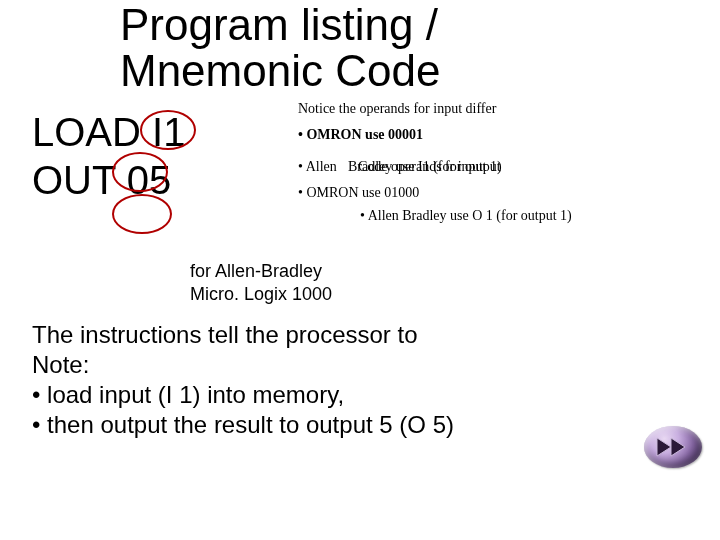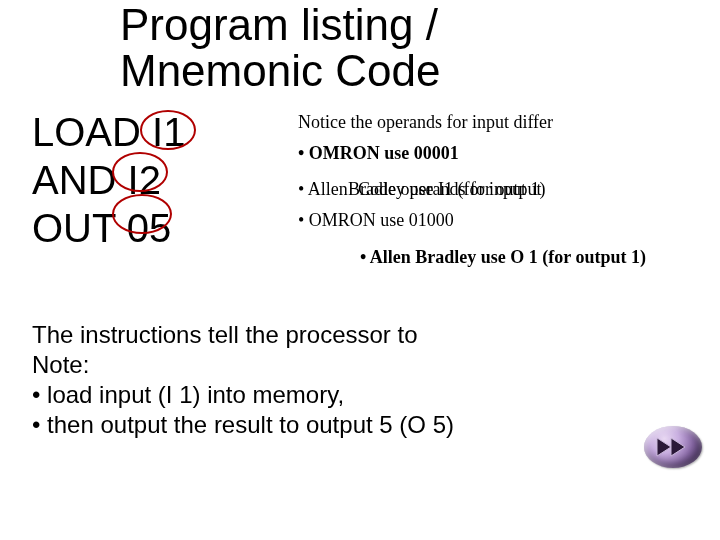--- a/index.html
+++ b/index.html
@@ -41,11 +41,11 @@
   .code div { white-space: pre; }
   .notice {
     position: absolute;
-    top: 112px;
+    top: 101px;
     left: 298px;
     width: 400px;
     font-family: "Times New Roman", Times, serif;
-    font-size: 18px;
+    font-size: 14px;
     line-height: 1.15;
   }
   .notice .bullet1 {

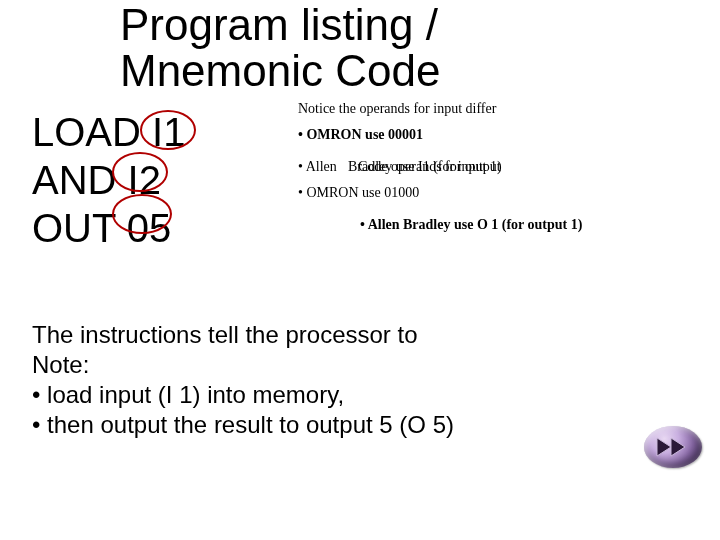--- a/index.html
+++ b/index.html
@@ -125,7 +125,6 @@
 
   <div class="code">
     <div>LOAD I1</div>
-    <div>AND I2</div>
     <div>OUT 05</div>
   </div>
 

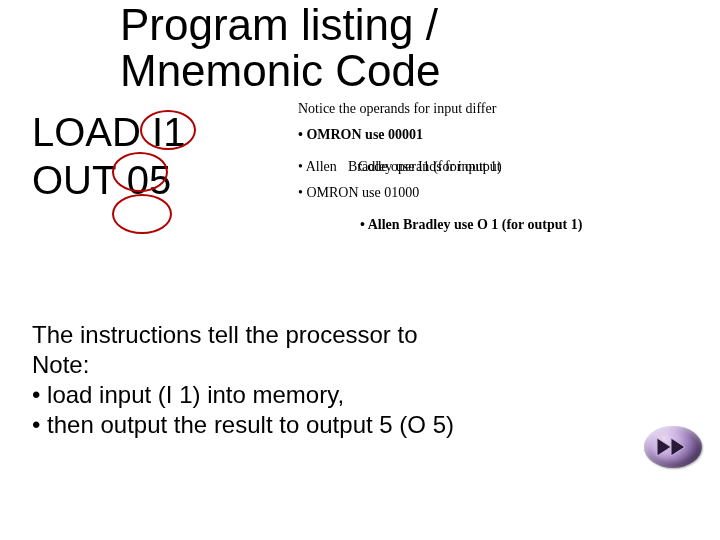--- a/index.html
+++ b/index.html
@@ -60,9 +60,8 @@
     margin-top: 10px;
   }
   .notice .bullet3 {
-    margin-top: 16px;
+    margin-top: 7px;
     margin-left: 62px;
-    font-weight: bold;
   }
   .overlap {
     position: absolute;

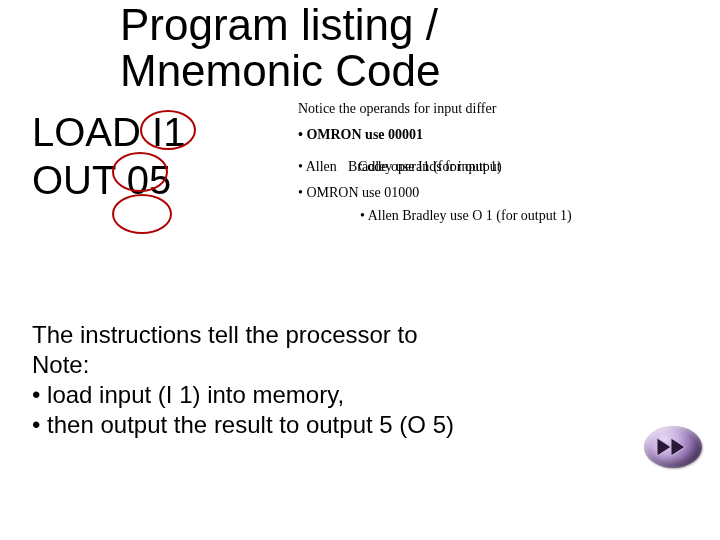--- a/index.html
+++ b/index.html
@@ -146,6 +146,10 @@
     <div class="bullet3">• Allen Bradley use O 1 (for output 1)</div>
   </div>
 
+  <div class="caption">
+    <div>for Allen-Bradley</div>
+    <div>Micro. Logix 1000</div>
+  </div>
 
   <div class="note">
     <div>The instructions tell the processor to</div>

